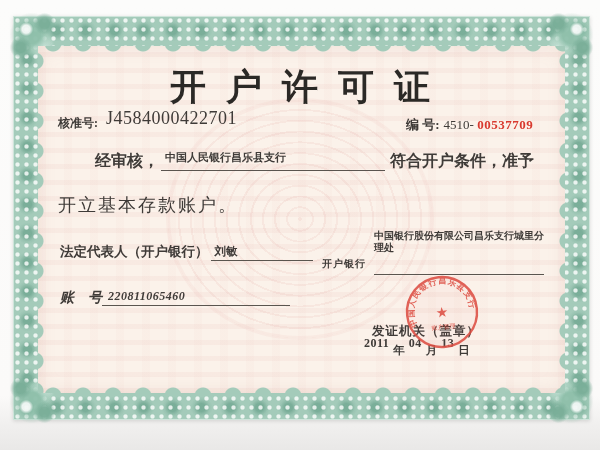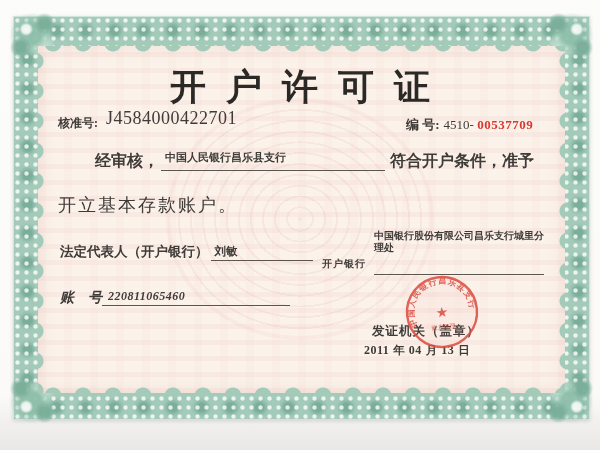--- a/index.html
+++ b/index.html
@@ -74,7 +74,7 @@
   .account .acc-line{display:inline-block;width:180px;border-bottom:1px solid #5a554f;font-size:12px;font-weight:600;
     padding:0 2px 2px 6px;line-height:14px;letter-spacing:.5px;}
   .issuer{position:absolute;left:372px;top:323px;font-size:12.5px;font-weight:700;letter-spacing:1px;}
-  .dateline{position:absolute;left:364px;top:336px;font-size:12px;display:flex;align-items:flex-end;}
+  .dateline{position:absolute;left:364px;top:336px;font-size:12px;display:flex;}
   .dateline .num{font-weight:600;letter-spacing:.5px;}
   .dateline .unit{font-weight:700;font-size:11.5px;margin-top:7px;}
   .dateline>span{margin-right:4px;}

